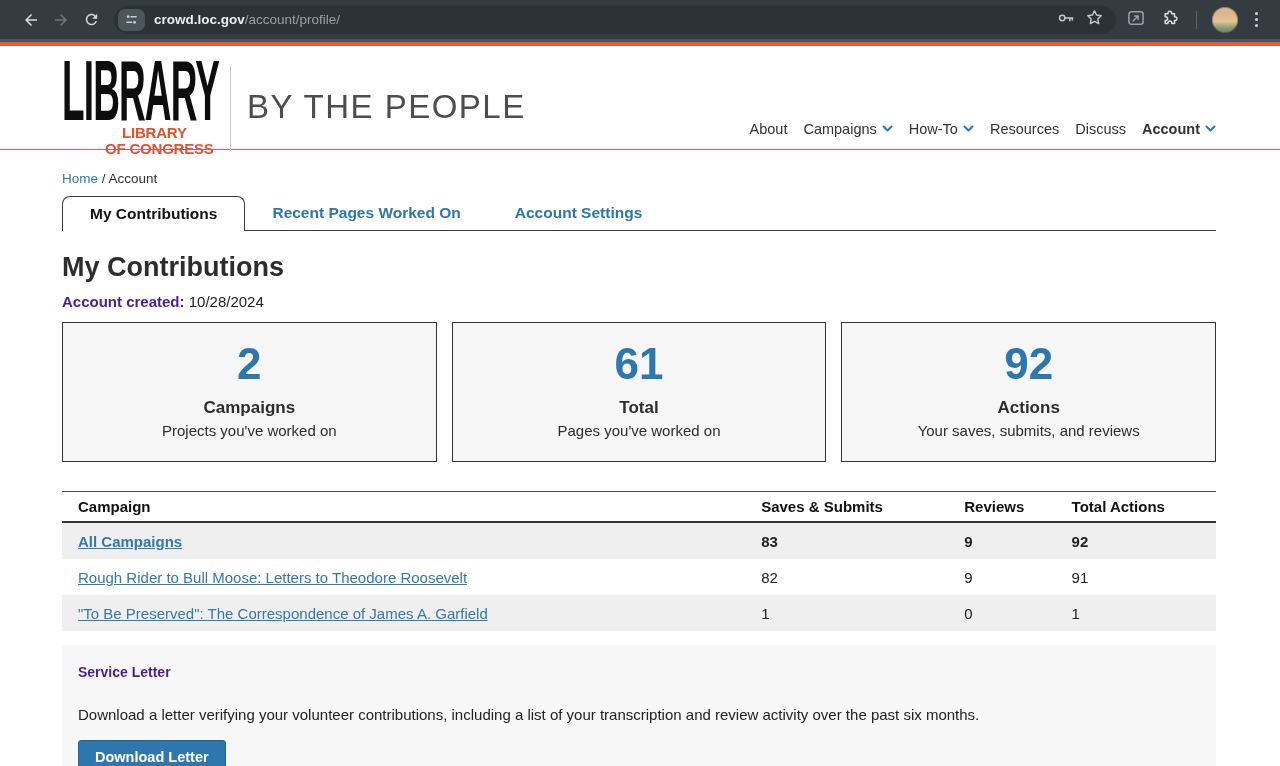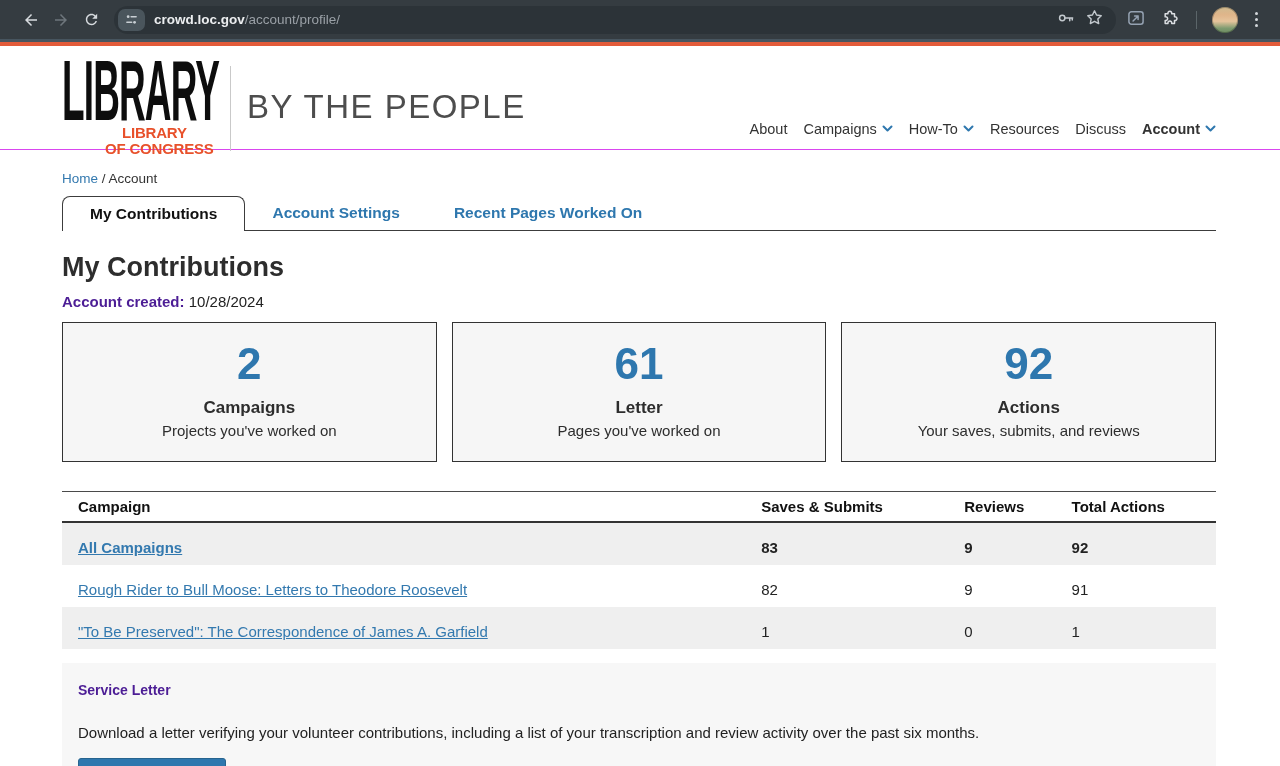--- a/index.html
+++ b/index.html
@@ -203,8 +203,8 @@
 
   <div class="tabs">
     <div class="tab active">My Contributions</div>
+    <div class="tab">Recent Pages Worked On</div>
     <div class="tab">Account Settings</div>
-    <div class="tab">Recent Pages Worked On</div>
   </div>
 
   <h1 class="page-title">My Contributions</h1>

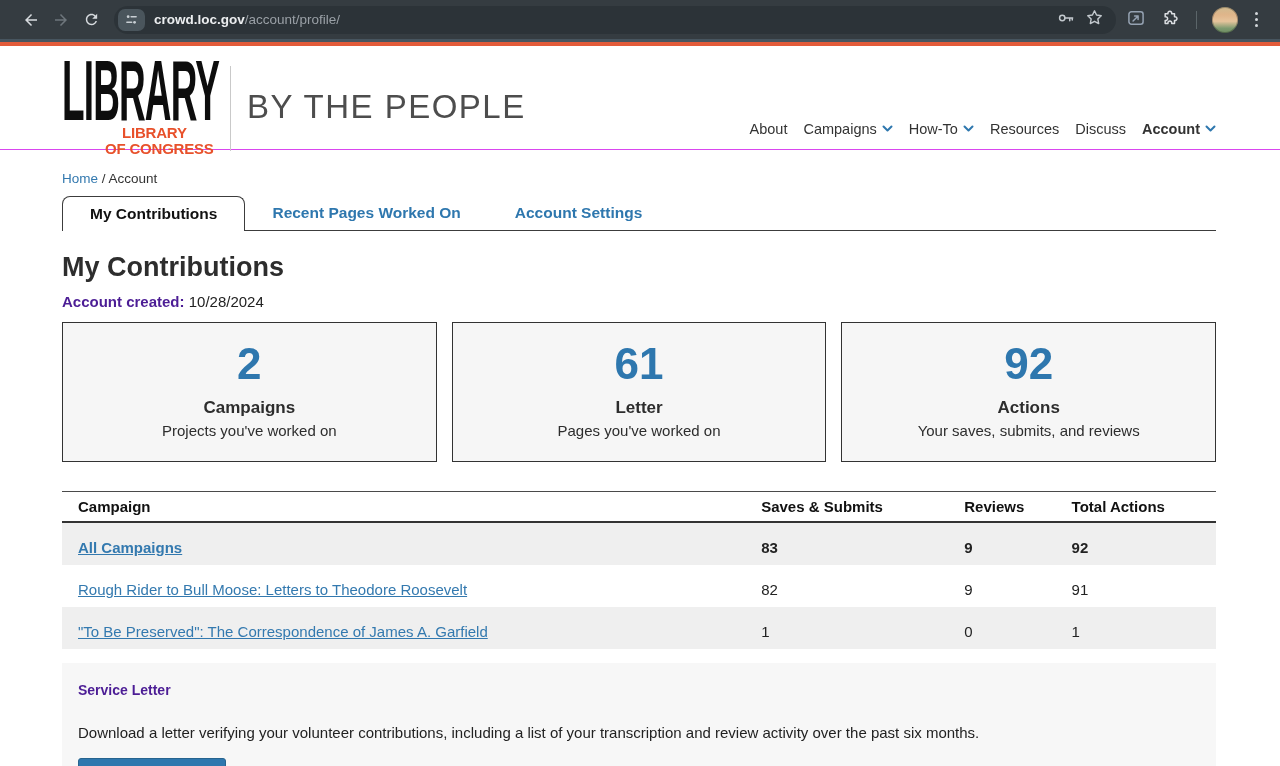--- a/index.html
+++ b/index.html
@@ -221,7 +221,7 @@
     </div>
     <div class="card">
       <div class="card-value">61</div>
-      <div class="card-label">Letter</div>
+      <div class="card-label">Total</div>
       <div class="card-desc">Pages you've worked on</div>
     </div>
     <div class="card">

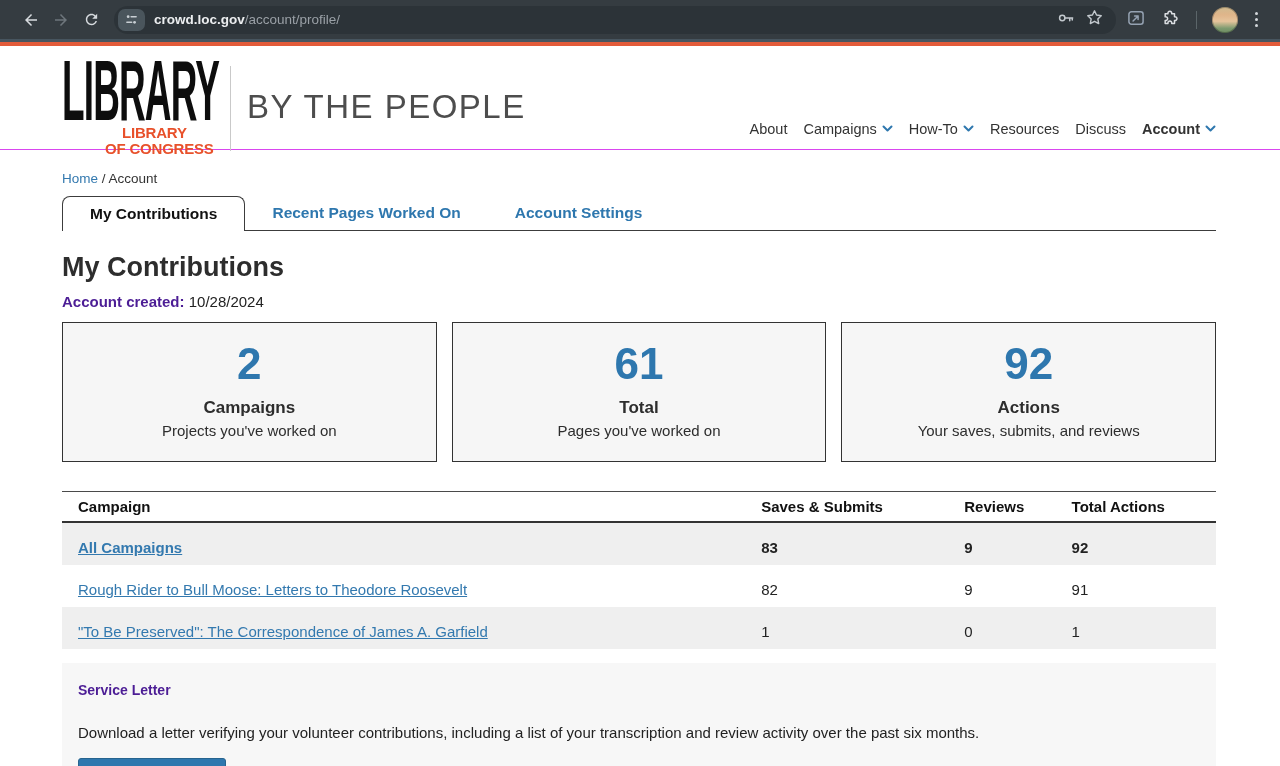--- a/index.html
+++ b/index.html
@@ -64,7 +64,7 @@
   table.contrib th { font-size: 15px; font-weight: bold; text-align: left; color: #111; padding: 6px 0 6px 16px; }
   table.contrib col.c1 { width: 59.2%; } table.contrib col.c2 { width: 17.6%; }
   table.contrib col.c3 { width: 9.3%; }  table.contrib col.c4 { width: 13.9%; }
-  table.contrib td { font-size: 15px; color: #222; padding: 16px 0 9px 16px; }
+  table.contrib td { font-size: 15px; color: #222; padding: 10px 0 9px 16px; }
   table.contrib tbody tr.stripe { background: #efefef; }
   table.contrib tbody tr.totals td { font-weight: bold; }
   .camp-link { color: #3379af; text-decoration: underline; }

